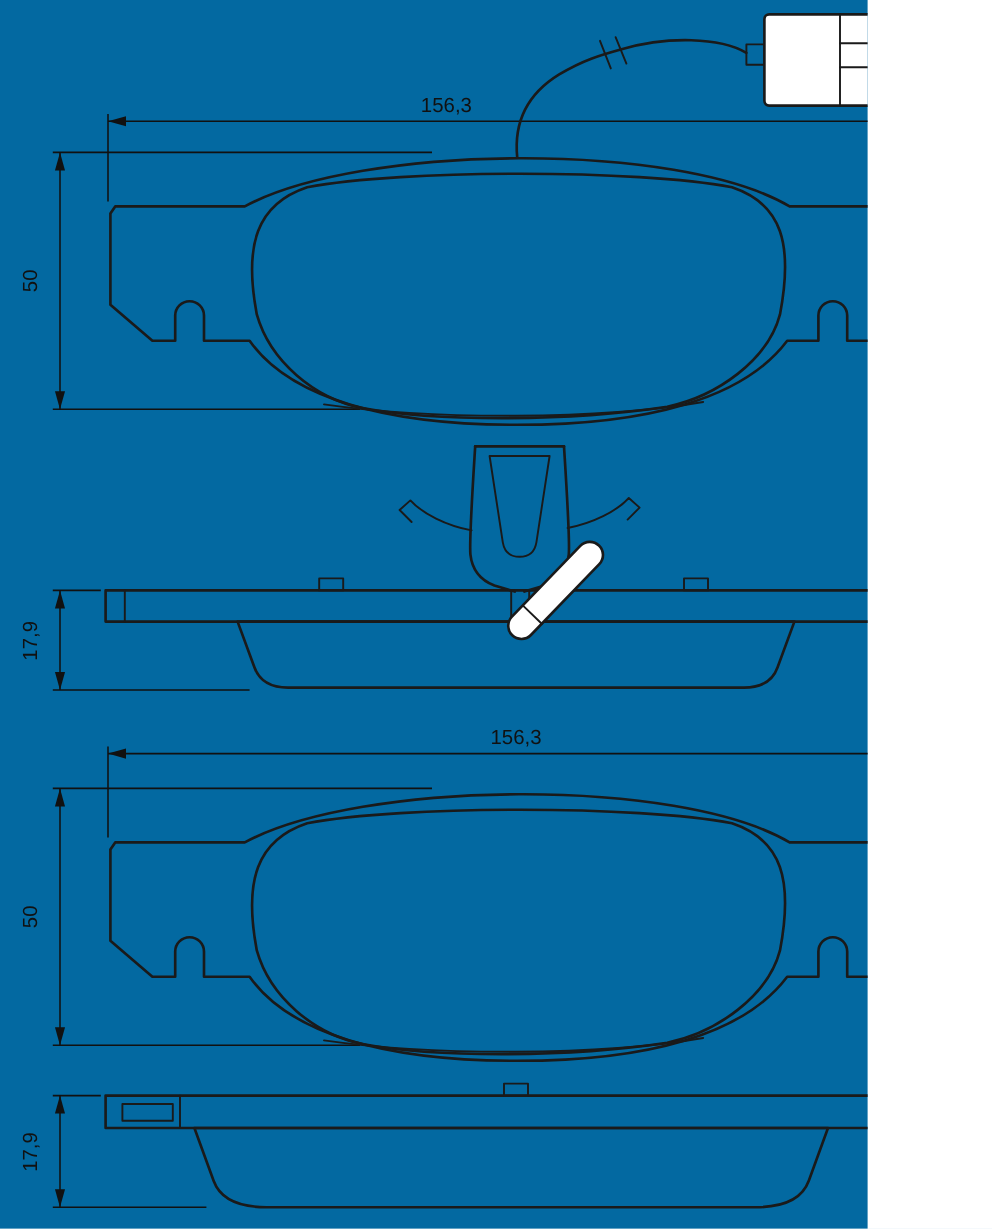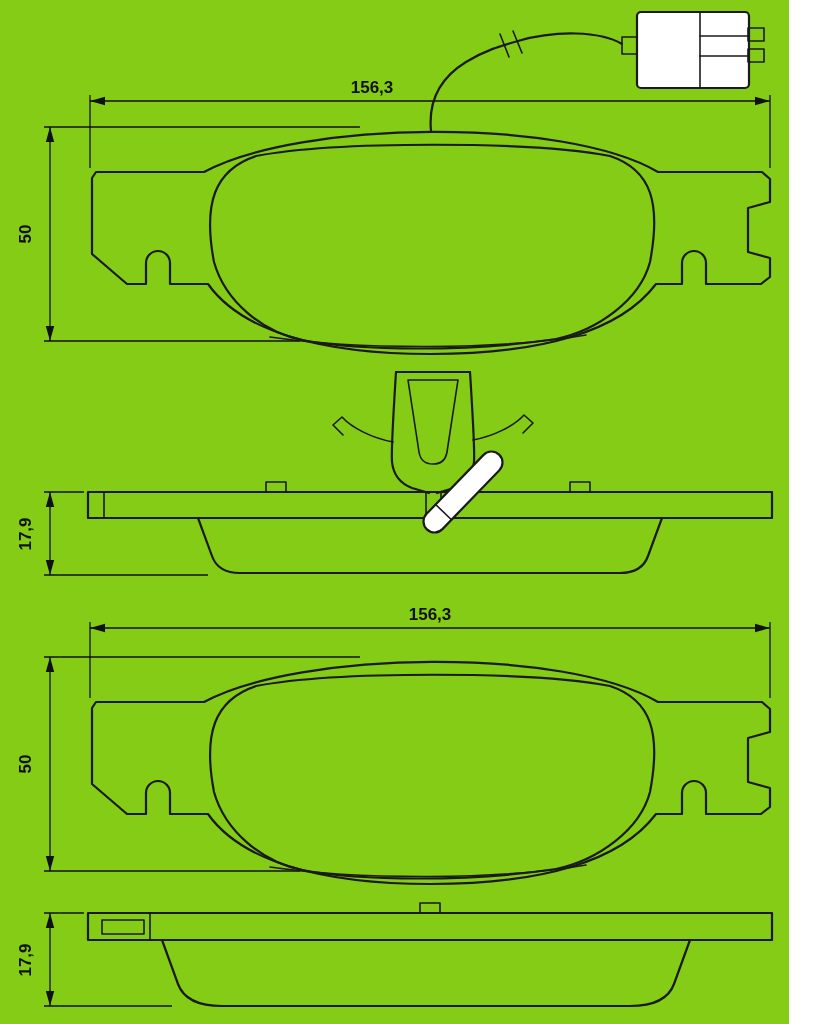--- a/index.html
+++ b/index.html
@@ -10,11 +10,10 @@
   }
   .page {
     position: relative;
-    width: 789px;
+    width: 723px;
     height: 1024px;
-    background: #84cc16;
+    background: #0369a1;
     overflow: hidden;
-    font-weight: bold;
   }
   svg { display: block; }
   .ln  { fill: none; stroke: #1a1a1a; stroke-width: 2.2; stroke-linejoin: round; stroke-linecap: round; }

